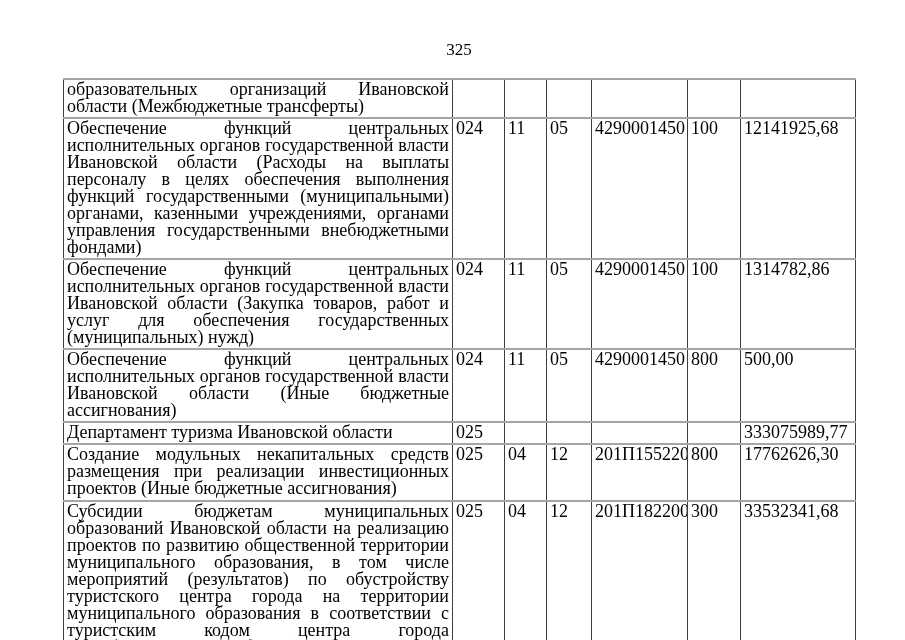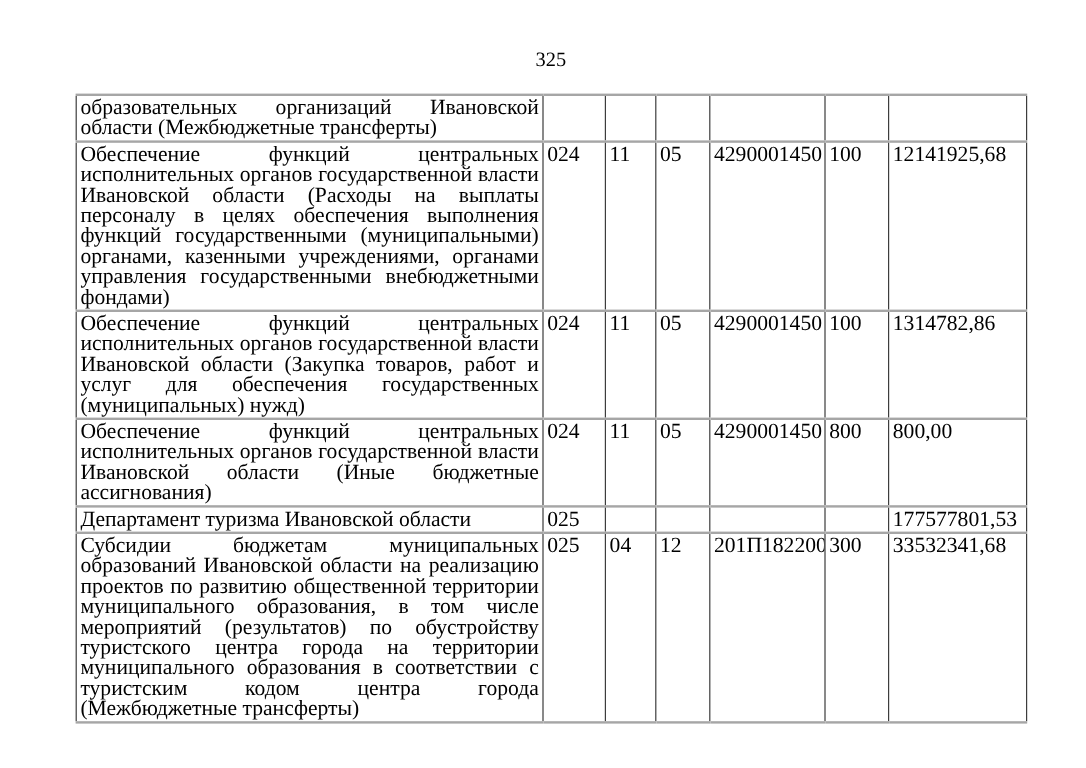--- a/index.html
+++ b/index.html
@@ -112,7 +112,7 @@
         <td class="num">05</td>
         <td class="num">4290001450</td>
         <td class="num">800</td>
-        <td class="num">800,00</td>
+        <td class="num">500,00</td>
       </tr>
       <tr class="r4 bold">
         <td class="name">Департамент туризма Ивановской области</td>

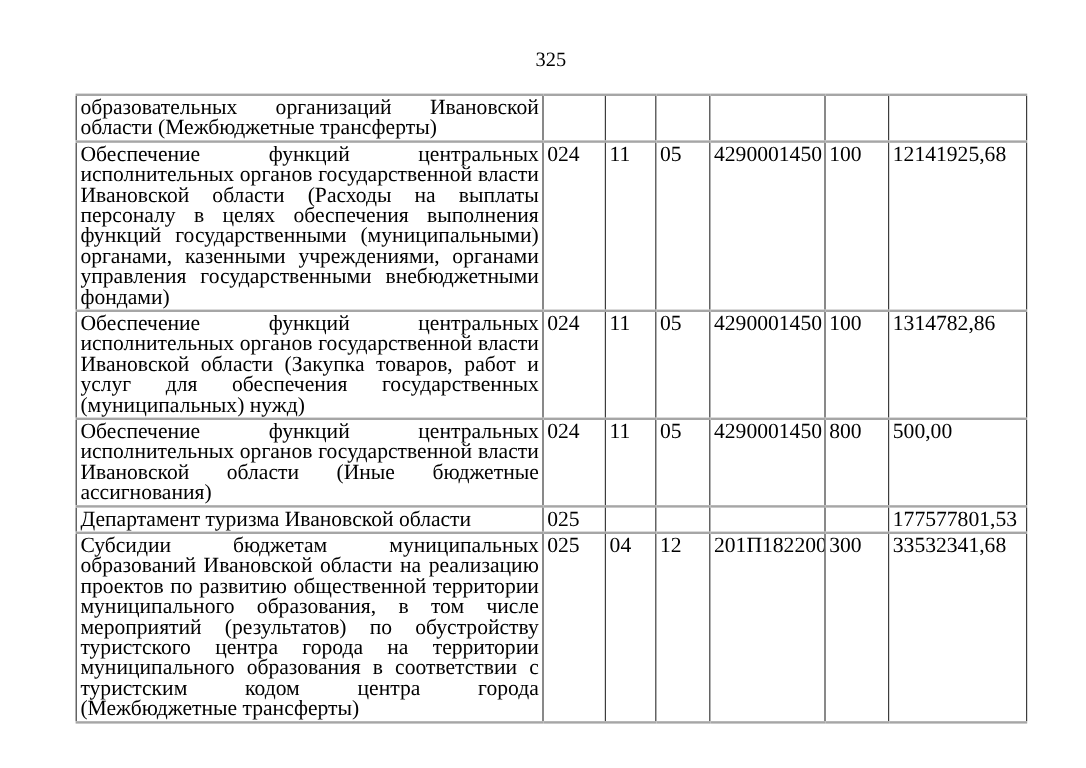--- a/index.html
+++ b/index.html
@@ -121,7 +121,7 @@
         <td class="num"></td>
         <td class="num"></td>
         <td class="num"></td>
-        <td class="num">177577801,53</td>
+        <td class="num">333075989,77</td>
       </tr>
       <tr class="r6">
         <td class="name">Субсидии бюджетам муниципальных образований Ивановской области на реализацию проектов по развитию общественной территории муниципального образования, в том числе мероприятий (результатов) по обустройству туристского центра города на территории муниципального образования в соответствии с туристским кодом центра города (Межбюджетные трансферты)</td>

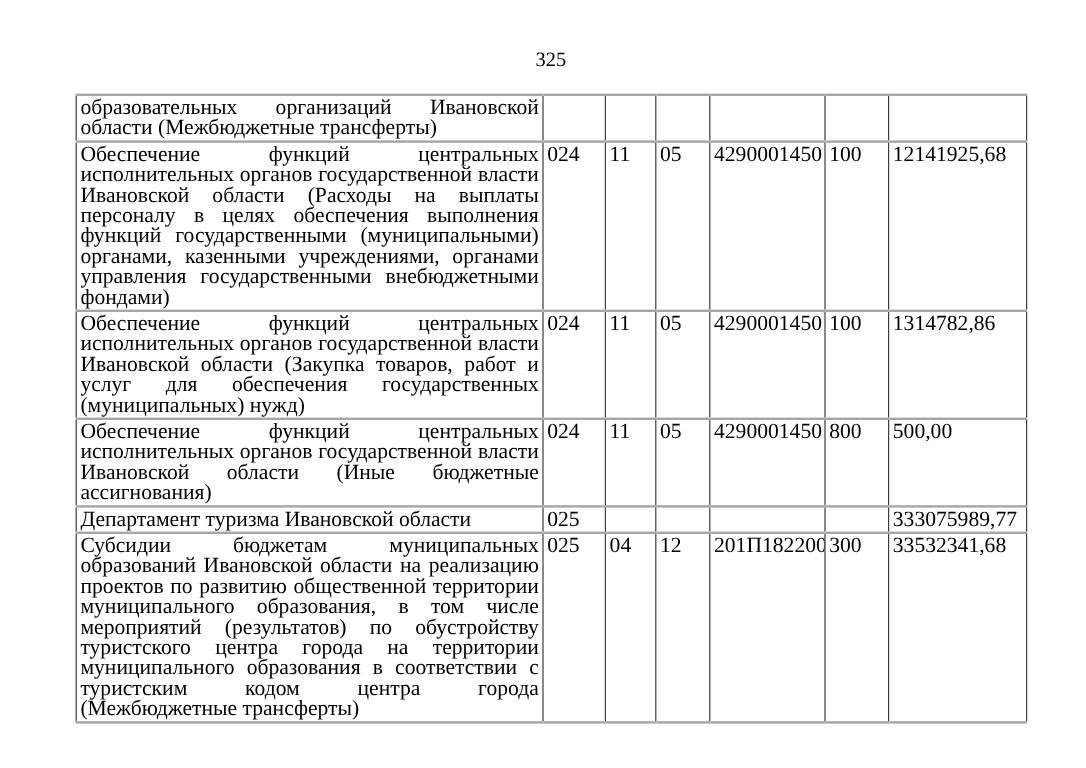--- a/index.html
+++ b/index.html
@@ -123,6 +123,15 @@
         <td class="num"></td>
         <td class="num">333075989,77</td>
       </tr>
+      <tr class="r5">
+        <td class="name">Создание модульных некапитальных средств размещения при реализации инвестиционных проектов (Иные бюджетные ассигнования)</td>
+        <td class="num">025</td>
+        <td class="num">04</td>
+        <td class="num">12</td>
+        <td class="num">201П155220</td>
+        <td class="num">800</td>
+        <td class="num">17762626,30</td>
+      </tr>
       <tr class="r6">
         <td class="name">Субсидии бюджетам муниципальных образований Ивановской области на реализацию проектов по развитию общественной территории муниципального образования, в том числе мероприятий (результатов) по обустройству туристского центра города на территории муниципального образования в соответствии с туристским кодом центра города (Межбюджетные трансферты)</td>
         <td class="num">025</td>

